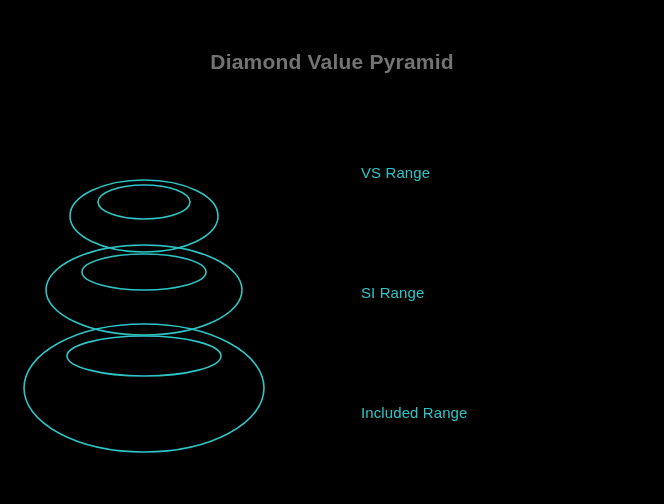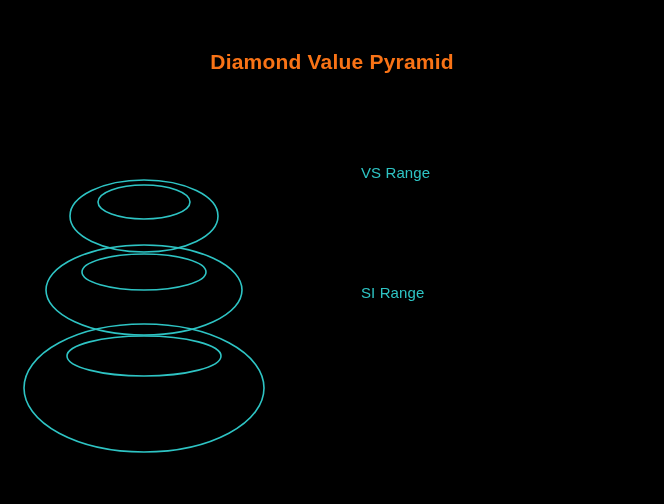--- a/index.html
+++ b/index.html
@@ -24,7 +24,7 @@
     text-align: center;
     font-size: 21px;
     font-weight: bold;
-    color: #f97316;
+    color: #737373;
     letter-spacing: 0.2px;
     white-space: nowrap;
   }

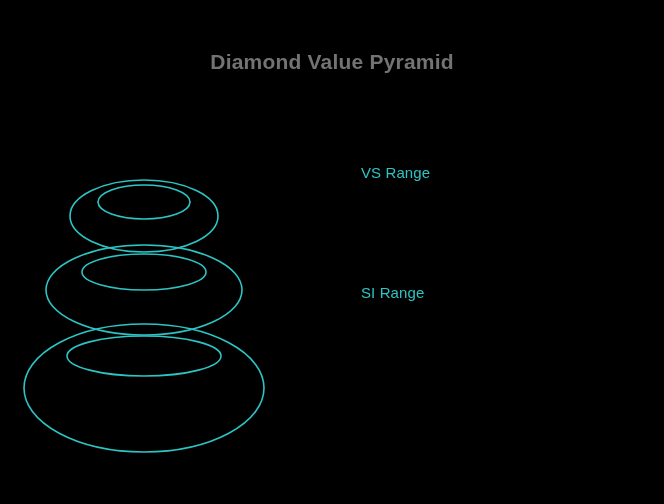--- a/index.html
+++ b/index.html
@@ -76,6 +76,7 @@
 
   <div class="tier-label" id="tier-label-1">SI Range</div>
 
+  <div class="tier-label" id="tier-label-2">Included Range</div>
 
 </div>
 

